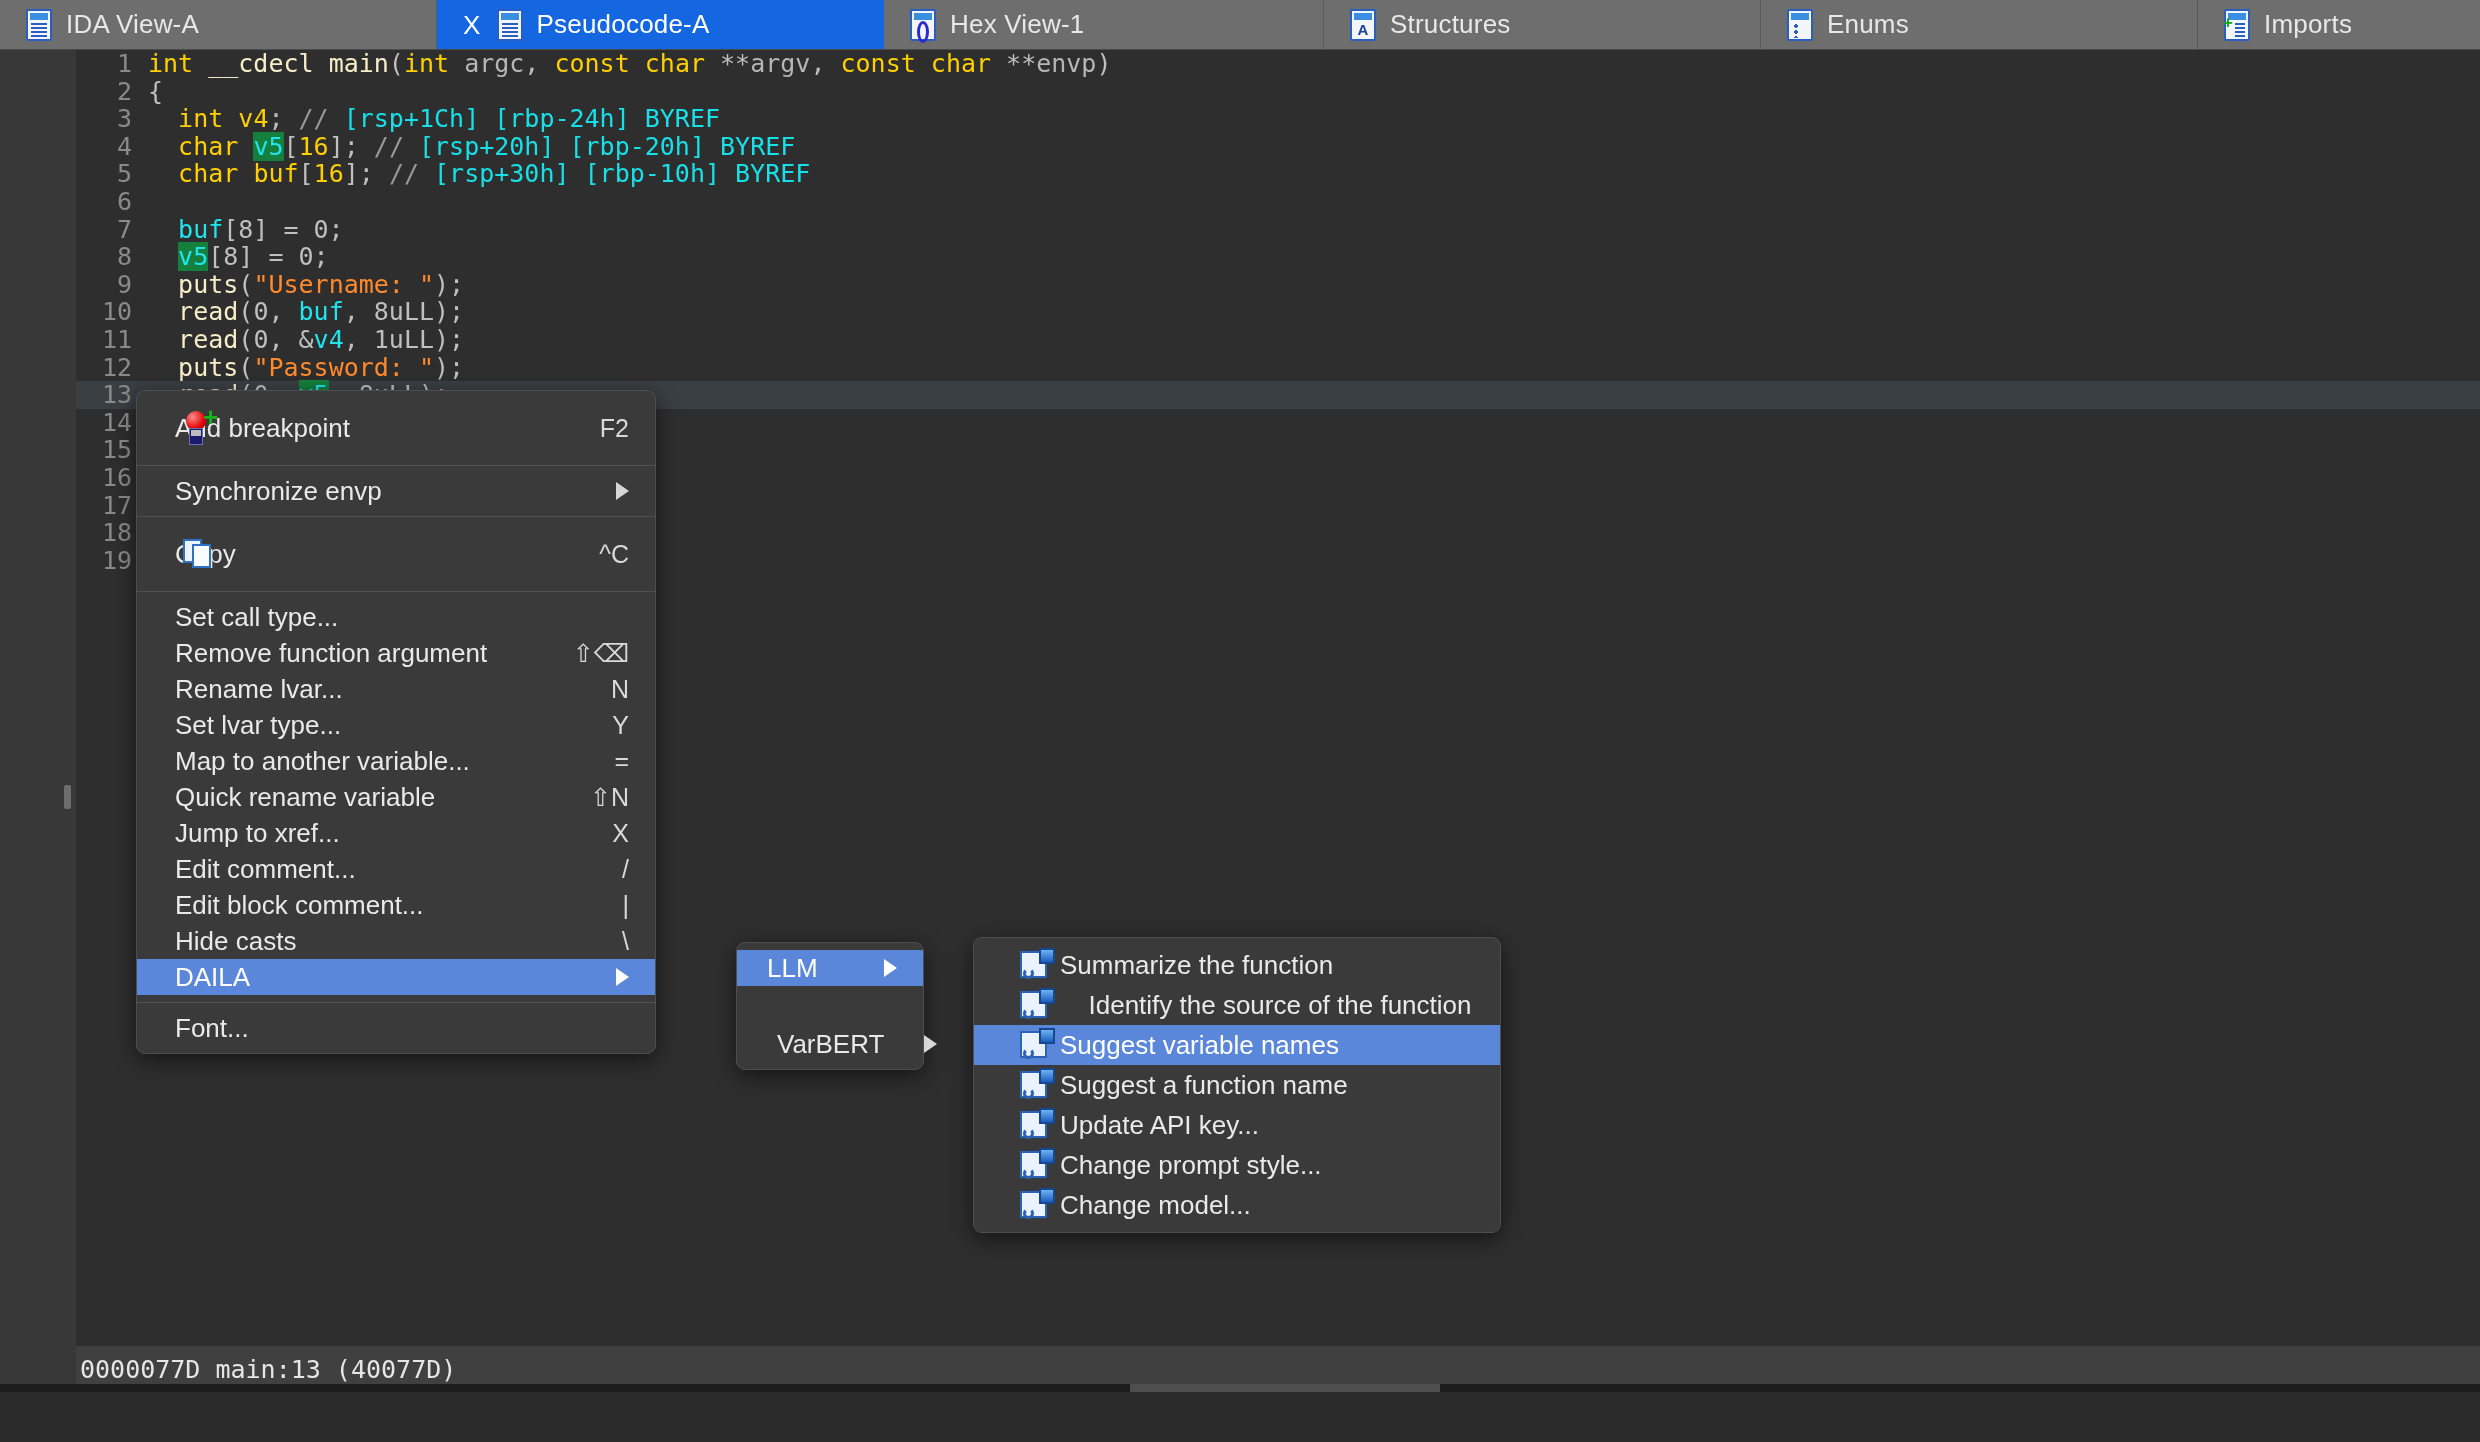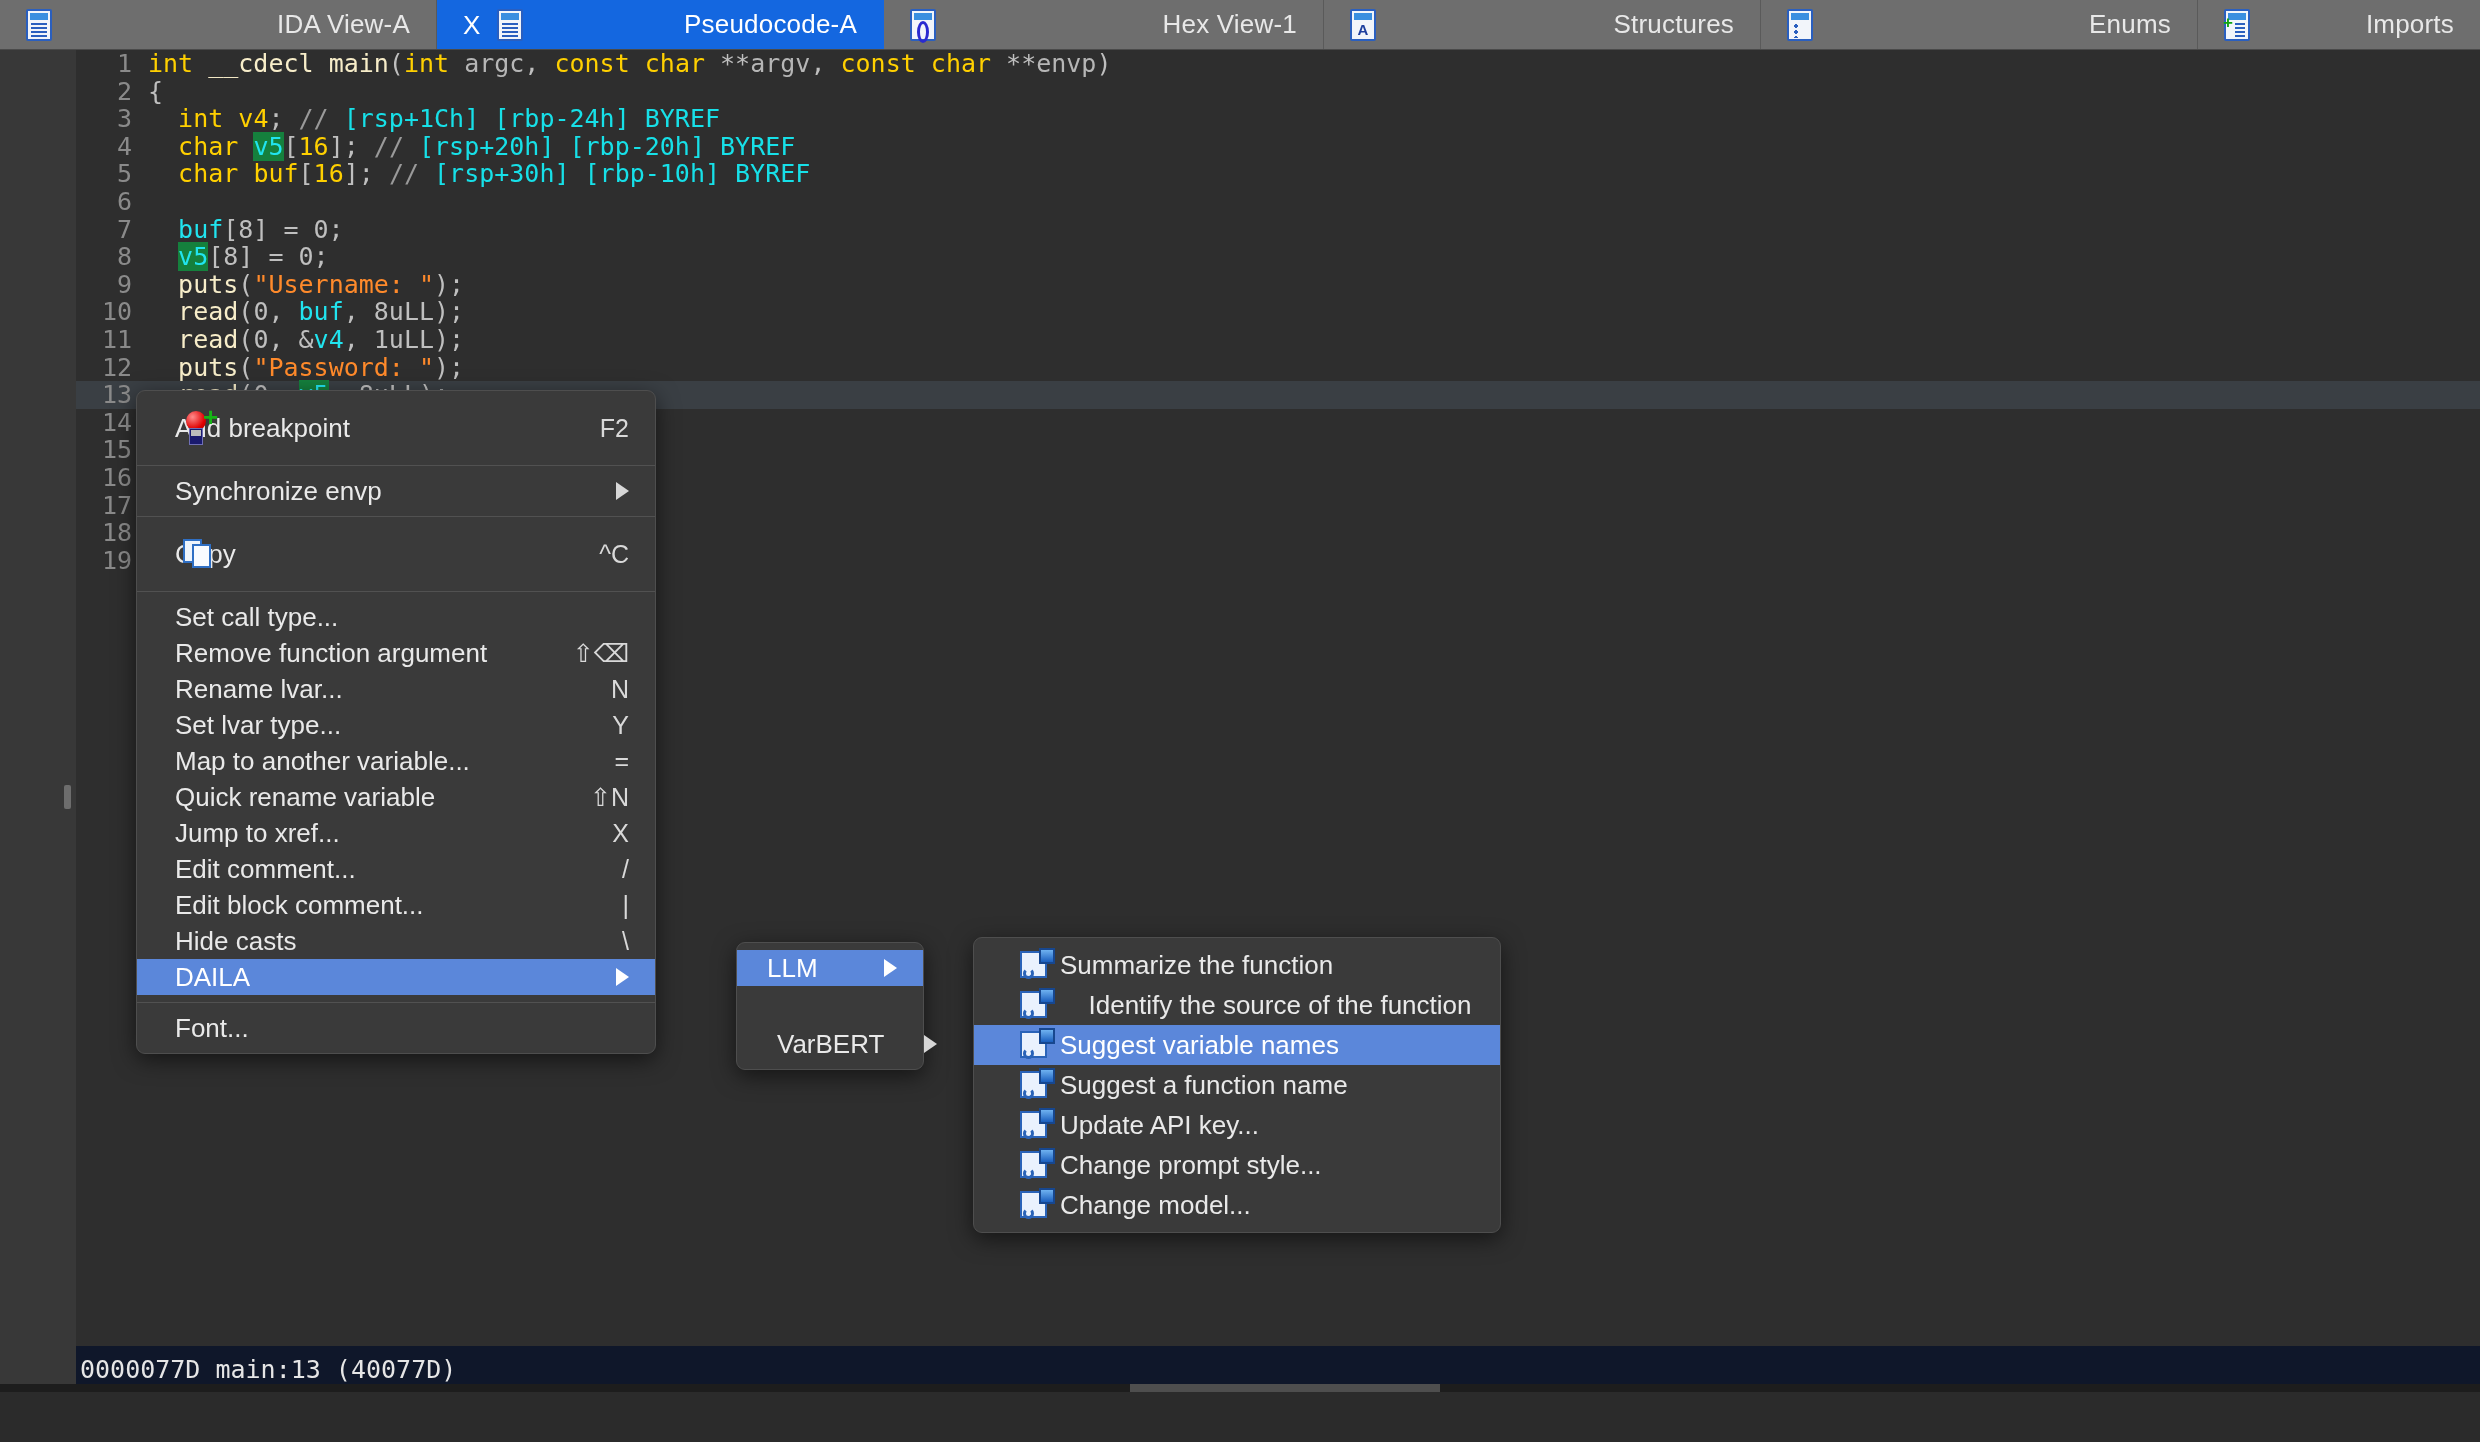--- a/index.html
+++ b/index.html
@@ -23,7 +23,7 @@
     border-right:1px solid #5a5a5a;
     color:#e8e8e8; font-size:26px; letter-spacing:.2px;
   }
-  .tab .tl{ flex:1; text-align:right; white-space:nowrap; }
+  .tab .tl{ flex:1; text-align:left; white-space:nowrap; }
   .tab.active{ background:#1467e0; color:#ffffff; border-right:1px solid #1467e0;}
   .tab .closex{ font-size:26px; color:#fff; line-height:1; padding-right:2px;}
   .tabicon{ width:26px; height:32px; position:relative; flex:none; }

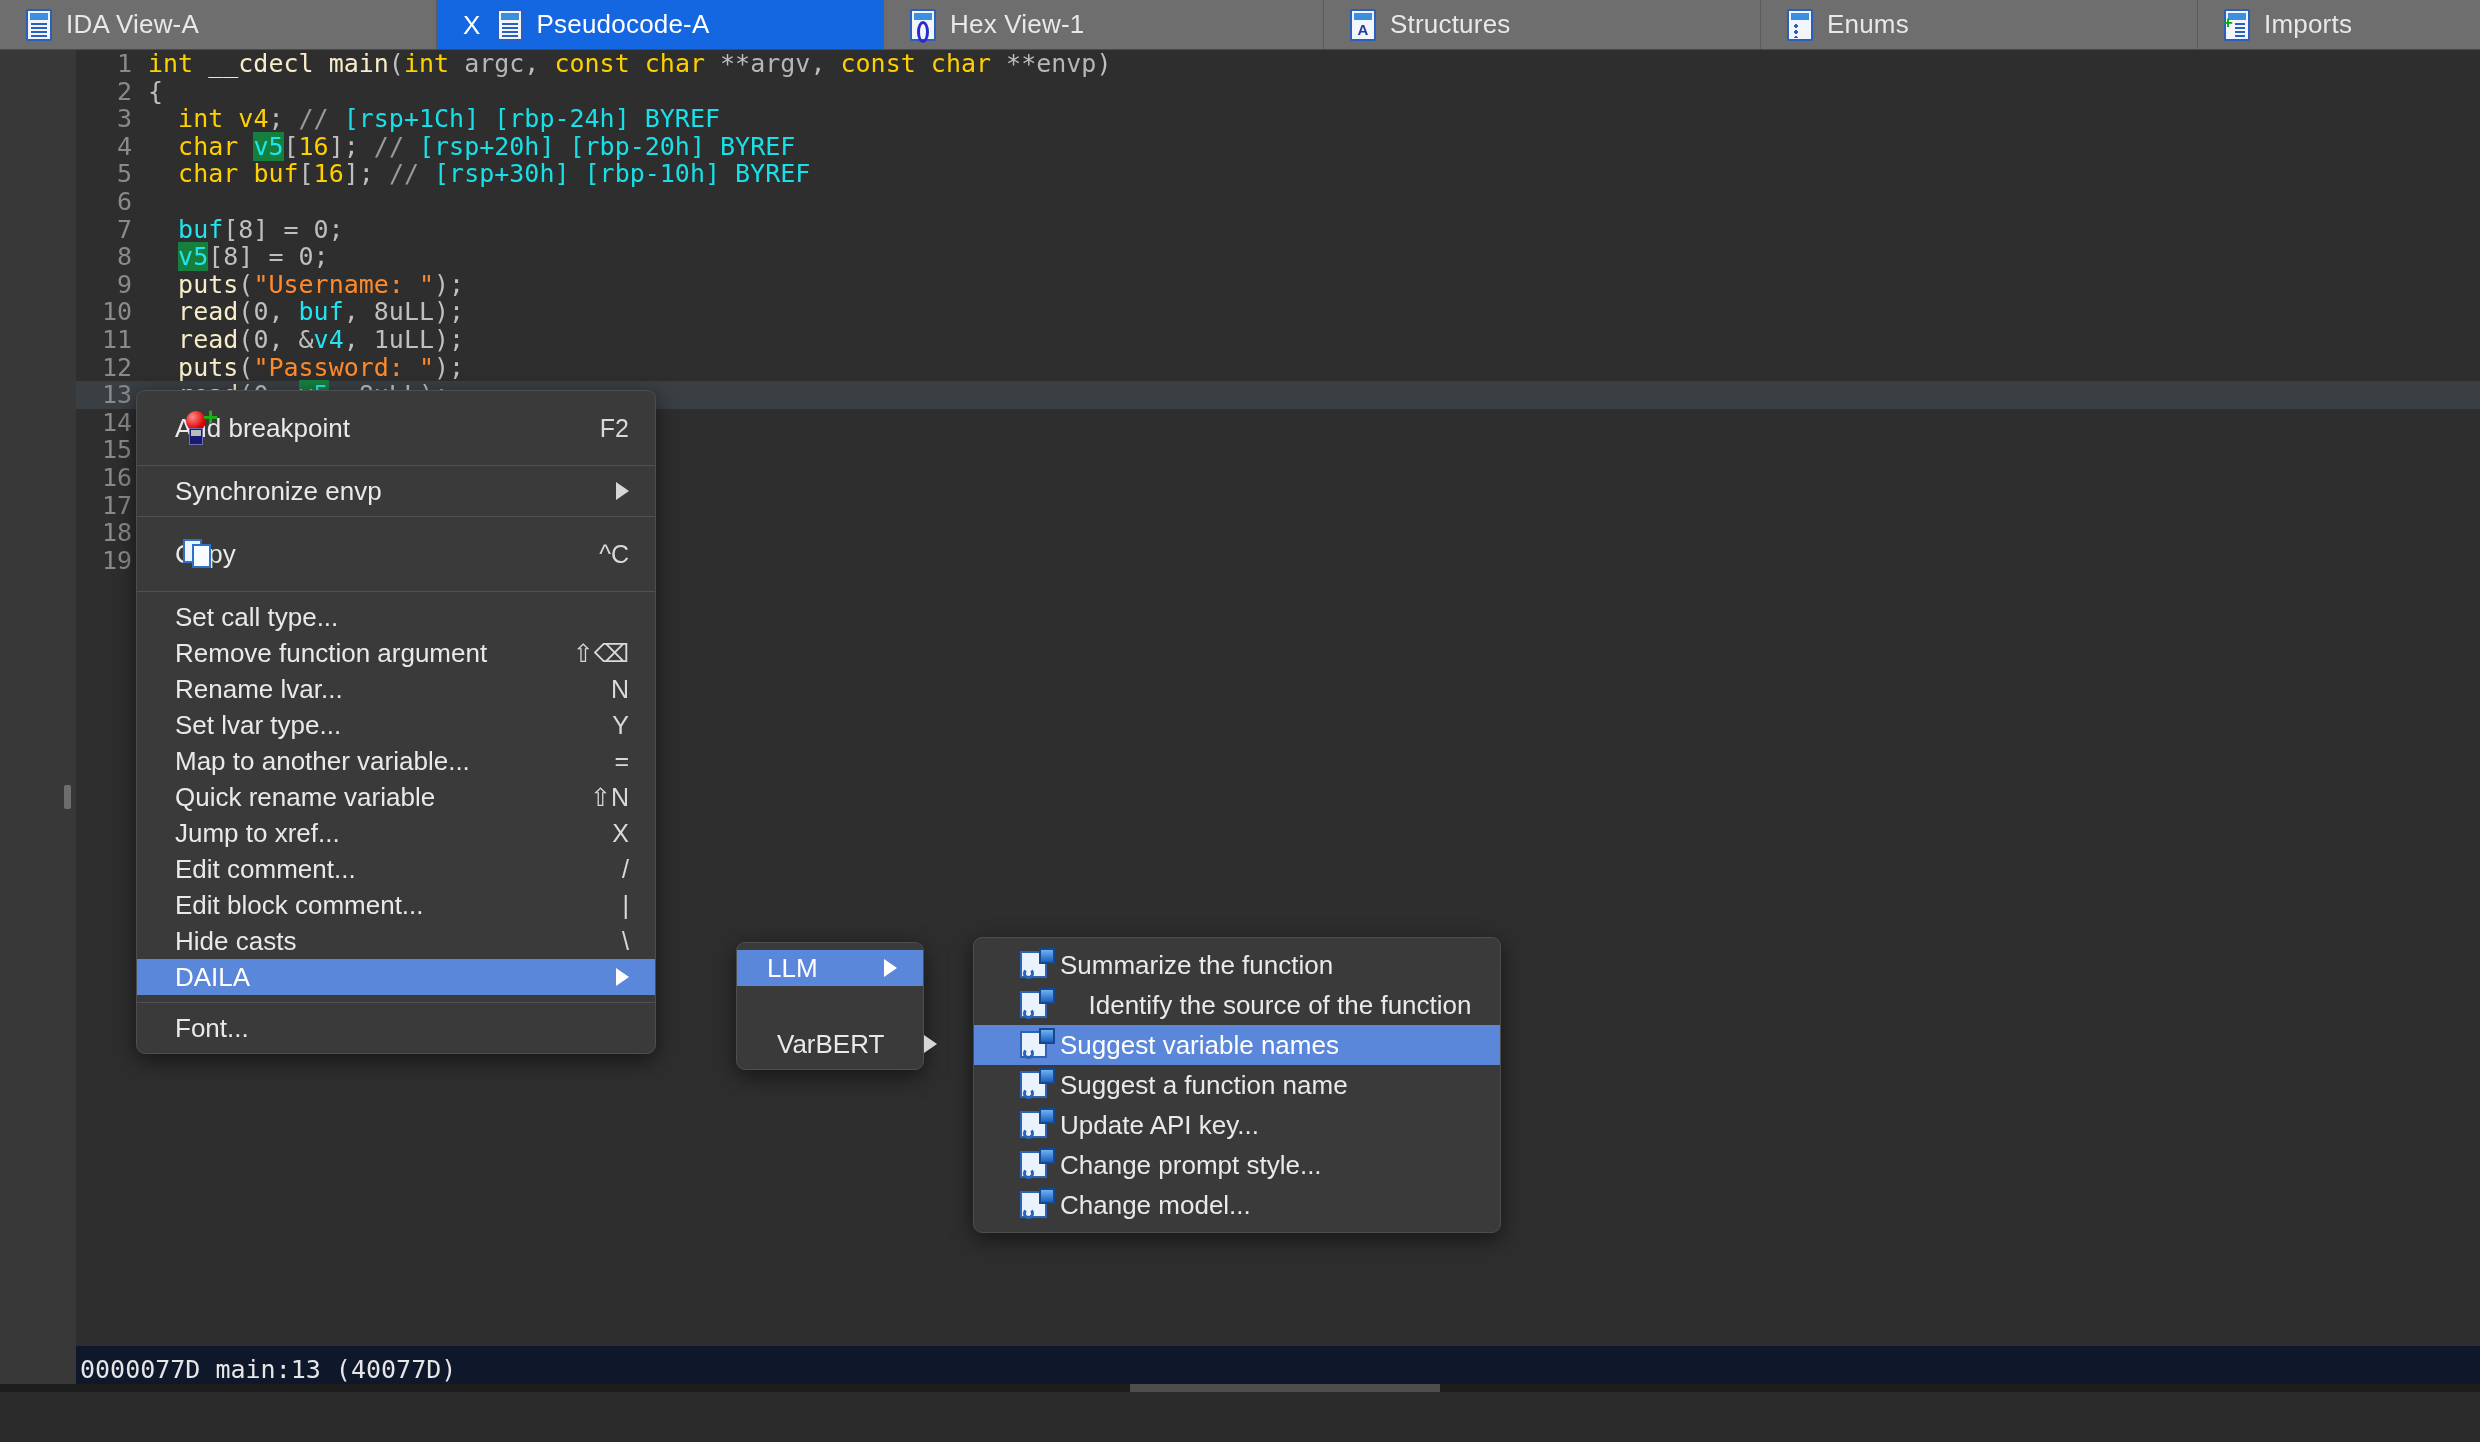--- a/index.html
+++ b/index.html
@@ -100,7 +100,7 @@
   
   .statusbar{
     position:absolute; left:76px; right:0; bottom:0; height:46px;
-    background:#0f172a; color:#e6e6e6;
+    background:#404040; color:#e6e6e6;
     font-family:"DejaVu Sans Mono", monospace; font-size:25px;
     display:flex; align-items:center; padding-left:4px;
   }

